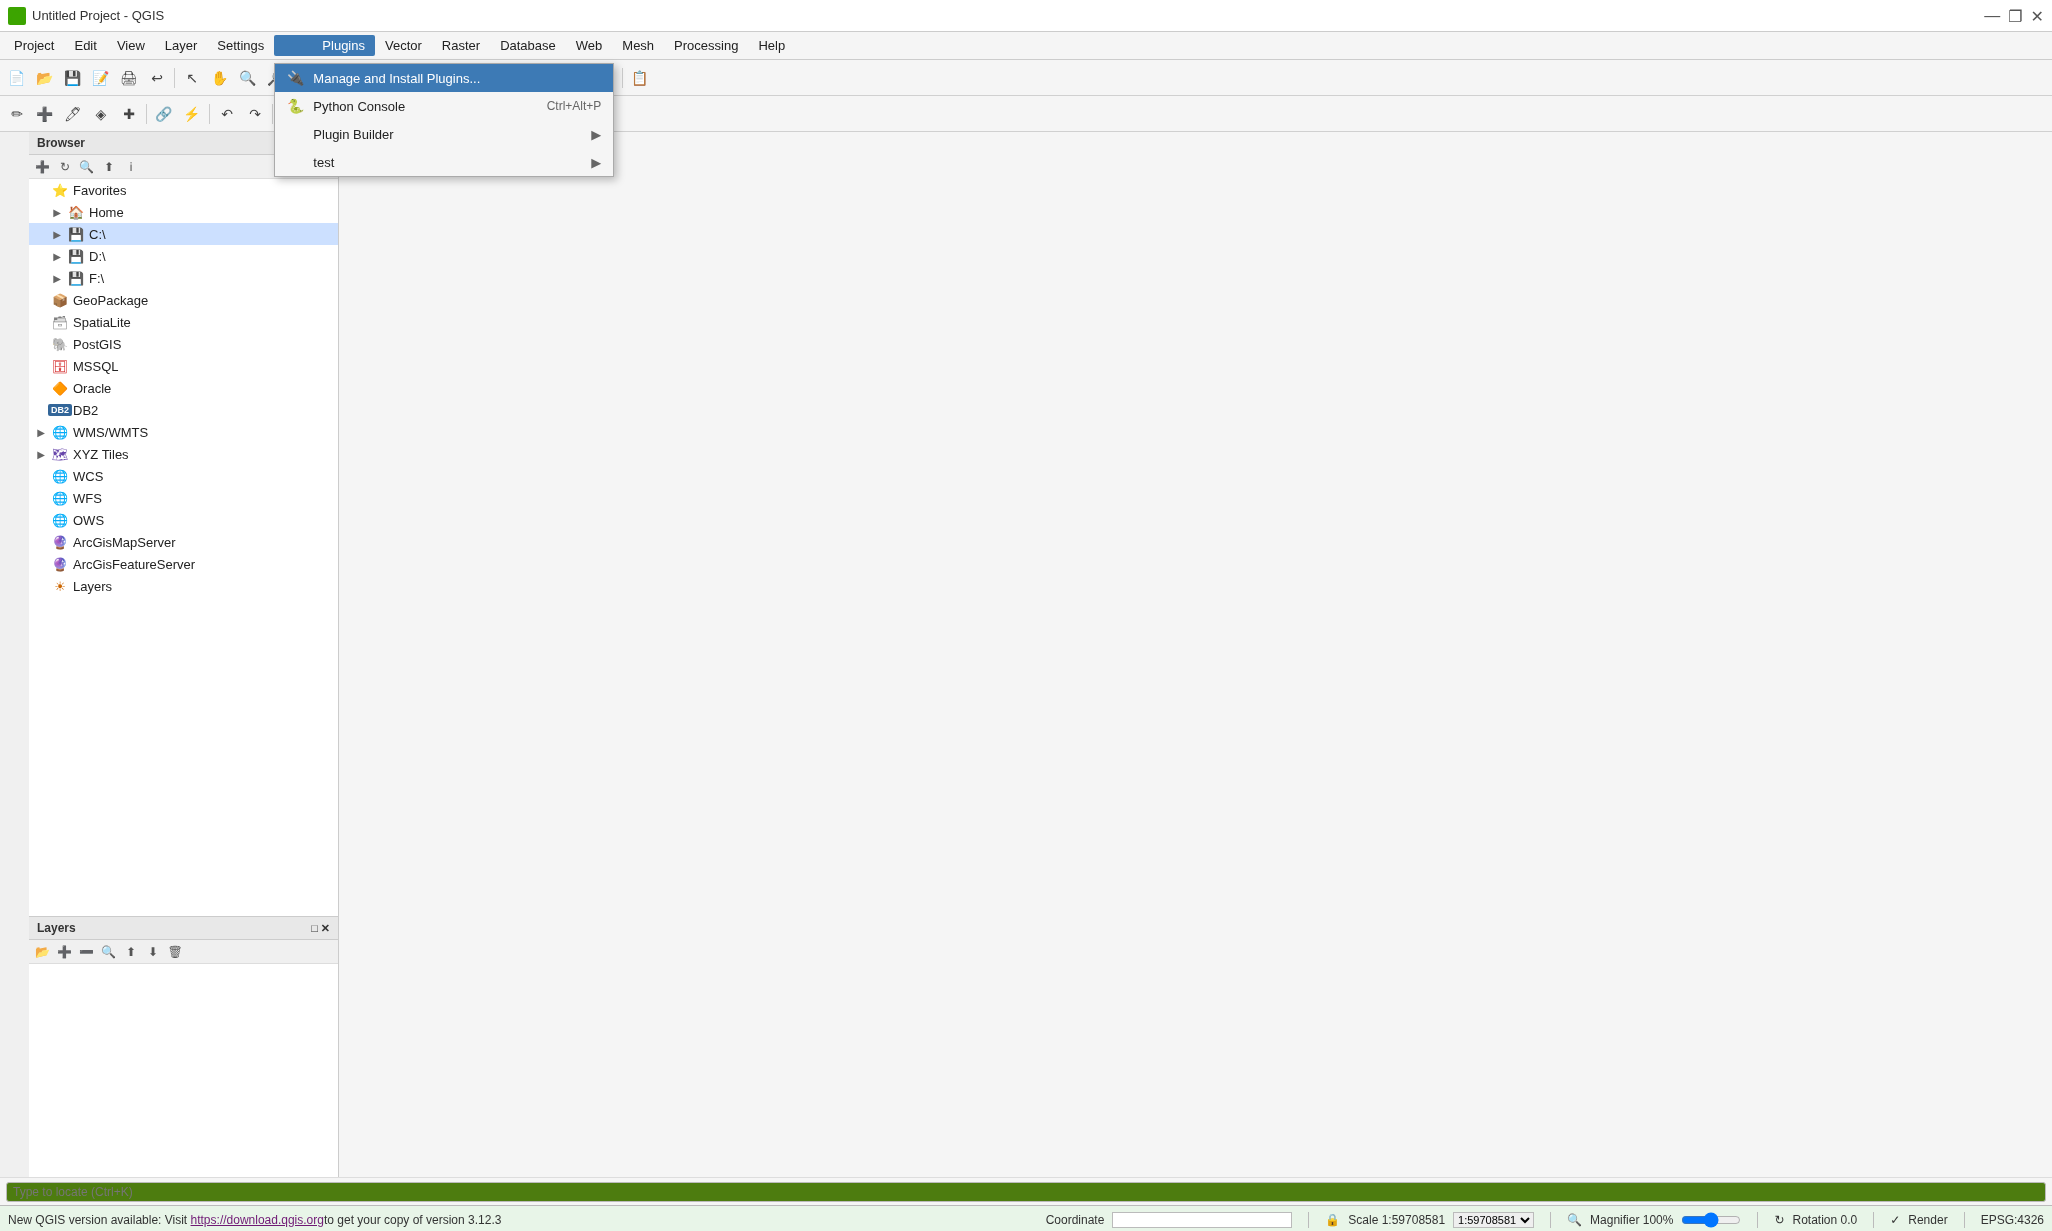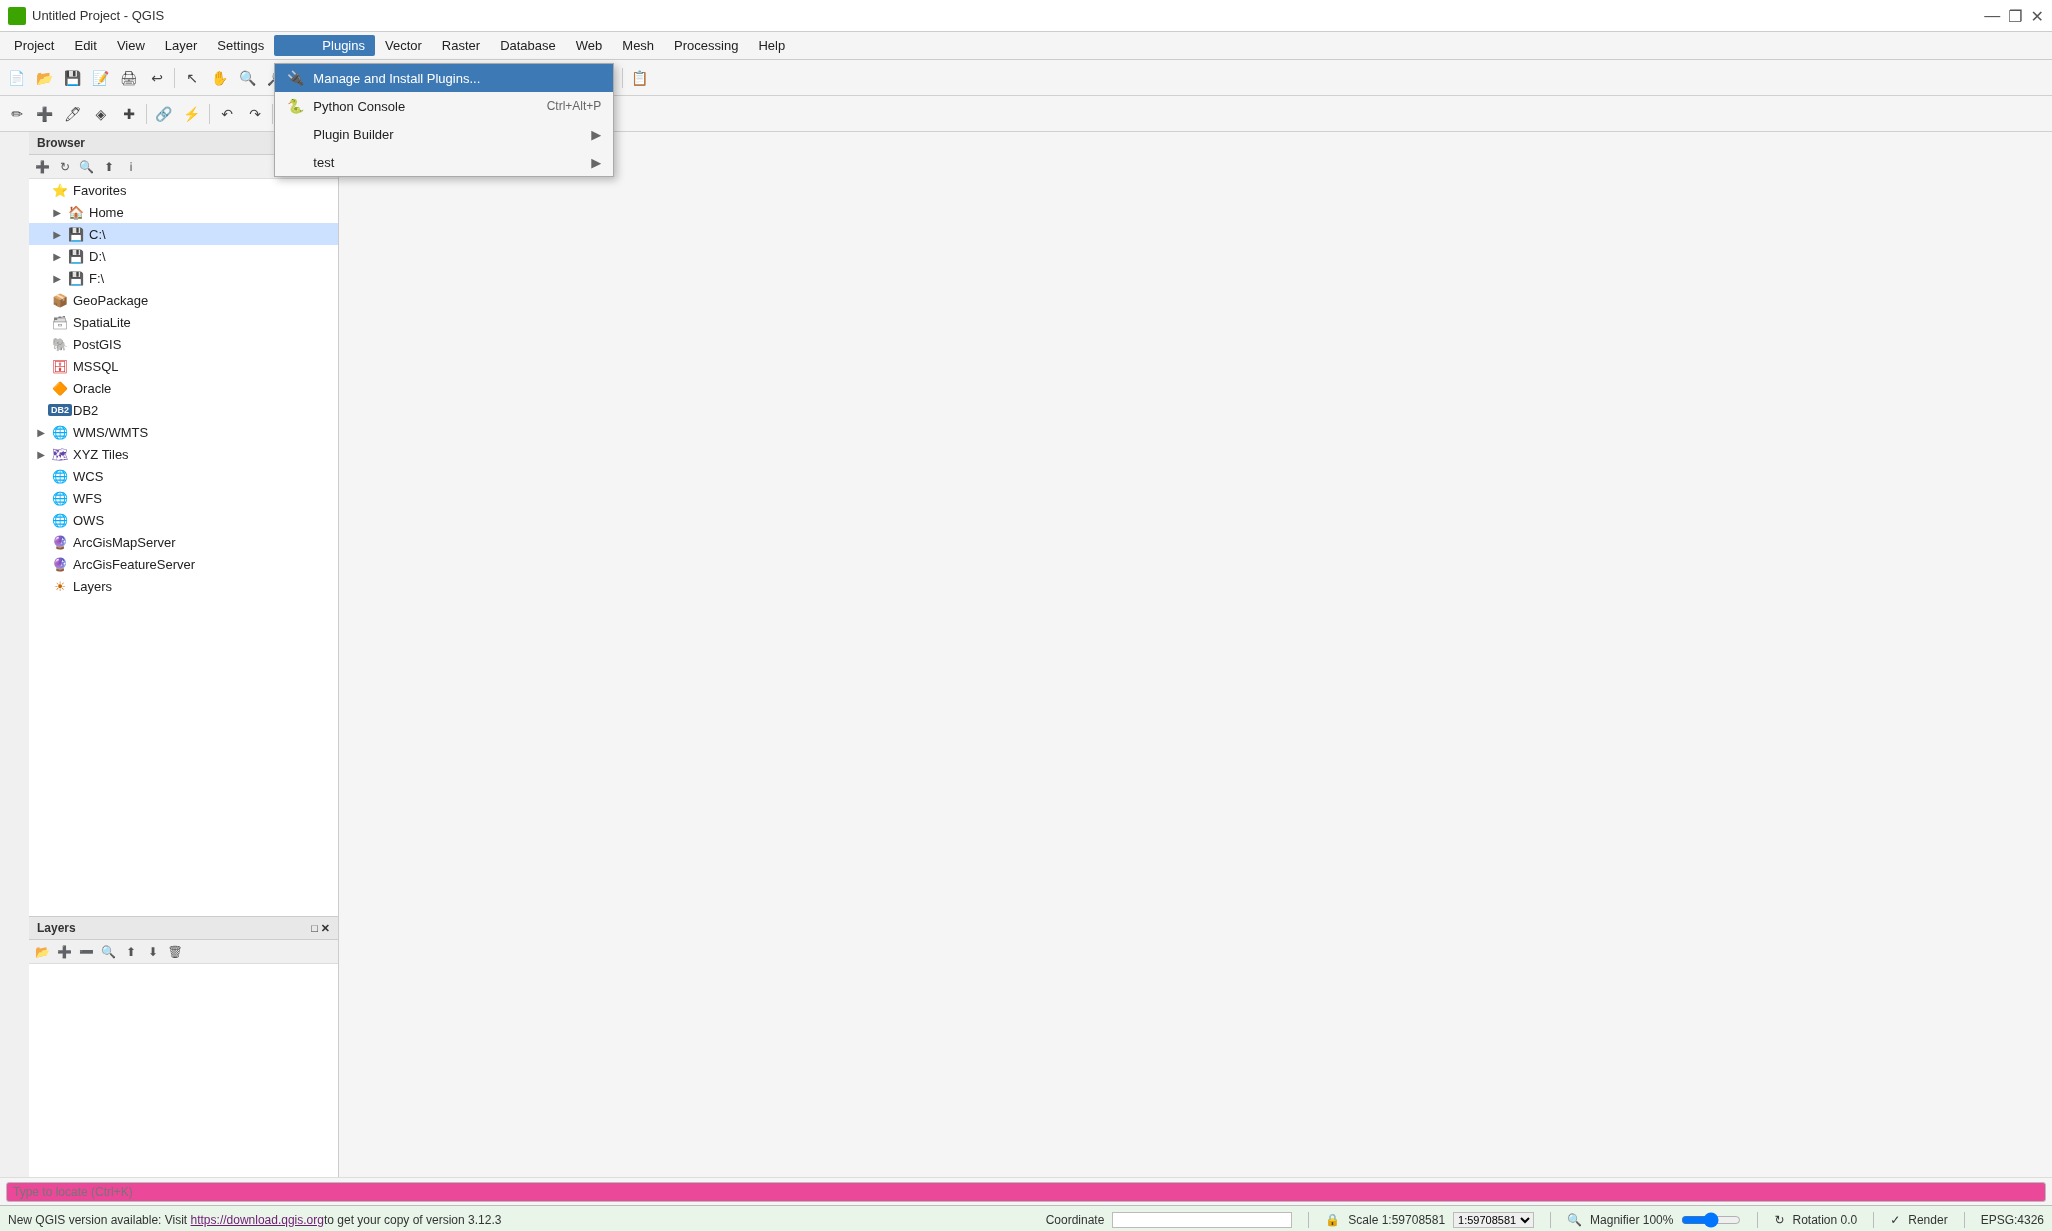--- a/index.html
+++ b/index.html
@@ -296,7 +296,7 @@
       border-radius: 3px;
       padding: 2px 6px;
       font-size: 12px;
-      background: #ec4899;
+      background: #4d7c0f;
     }
 
     

